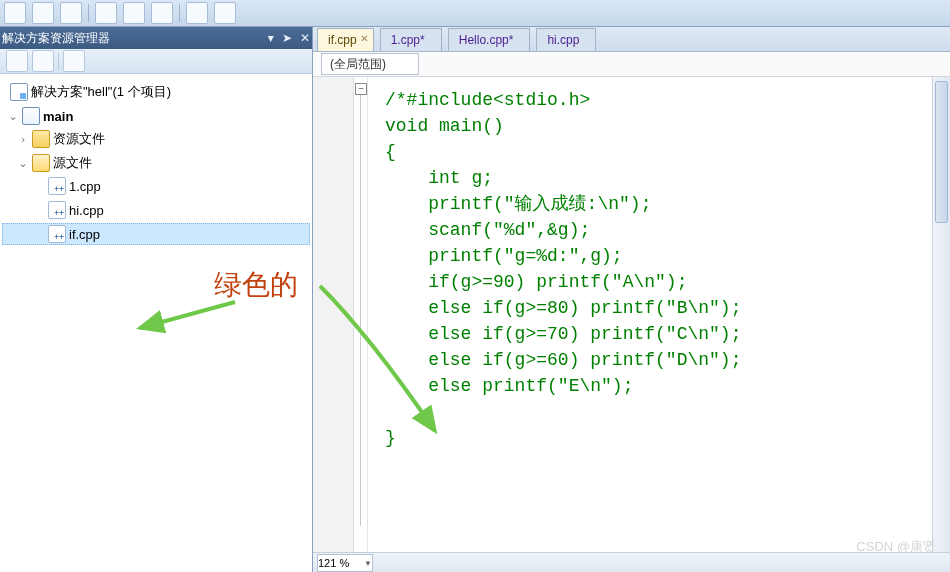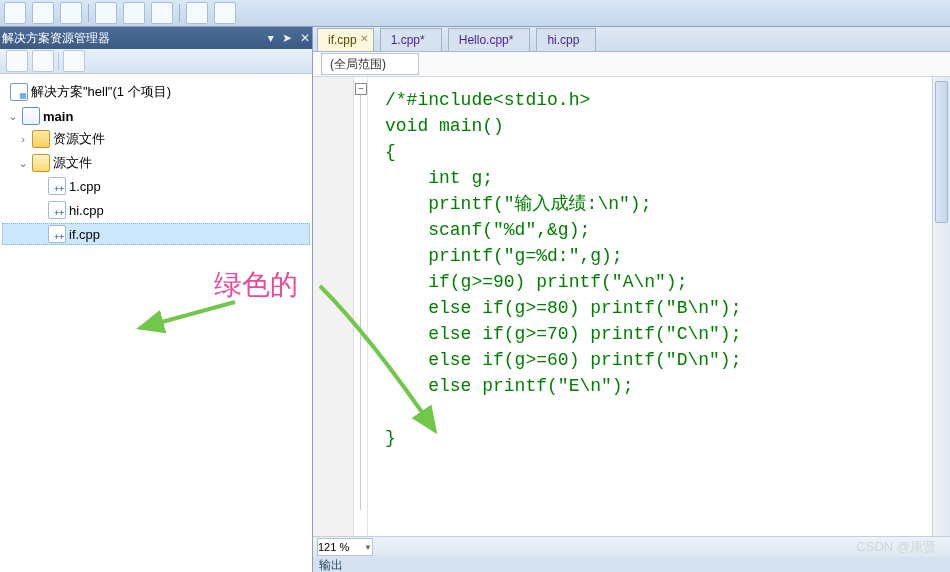--- a/index.html
+++ b/index.html
@@ -59,7 +59,7 @@
   .out-label{height:16px;background:#d6e2ef;padding:0 6px;color:#2a476b;display:flex;align-items:center;font-size:12px}
 
   
-  .anno{position:absolute;left:214px;top:266px;color:#ec4899;font-size:28px;font-weight:400;font-family:"Microsoft YaHei",sans-serif}
+  .anno{position:absolute;left:214px;top:266px;color:#c2410c;font-size:28px;font-weight:400;font-family:"Microsoft YaHei",sans-serif}
   .arrow1{position:absolute;pointer-events:none}
   .arrow2{position:absolute;pointer-events:none}
   .watermark{position:absolute;right:14px;bottom:16px;color:#d2d5d8;font-size:13px}

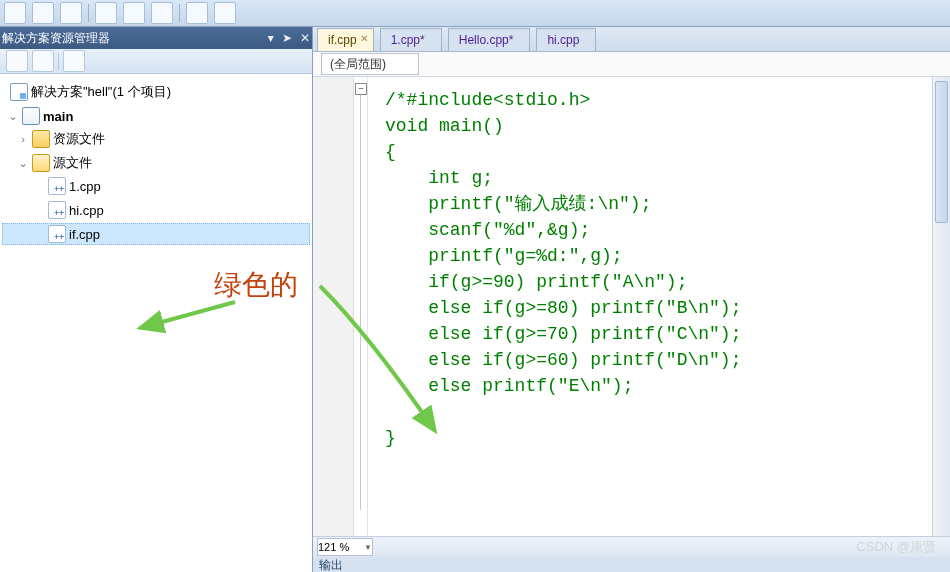--- a/index.html
+++ b/index.html
@@ -204,9 +204,6 @@
           <span class="dd">▼</span>
       </div>
     </div>
-    <div class="out-label">
-        <span>输出</span>
-      </div>
   </div>
 </div>
 

